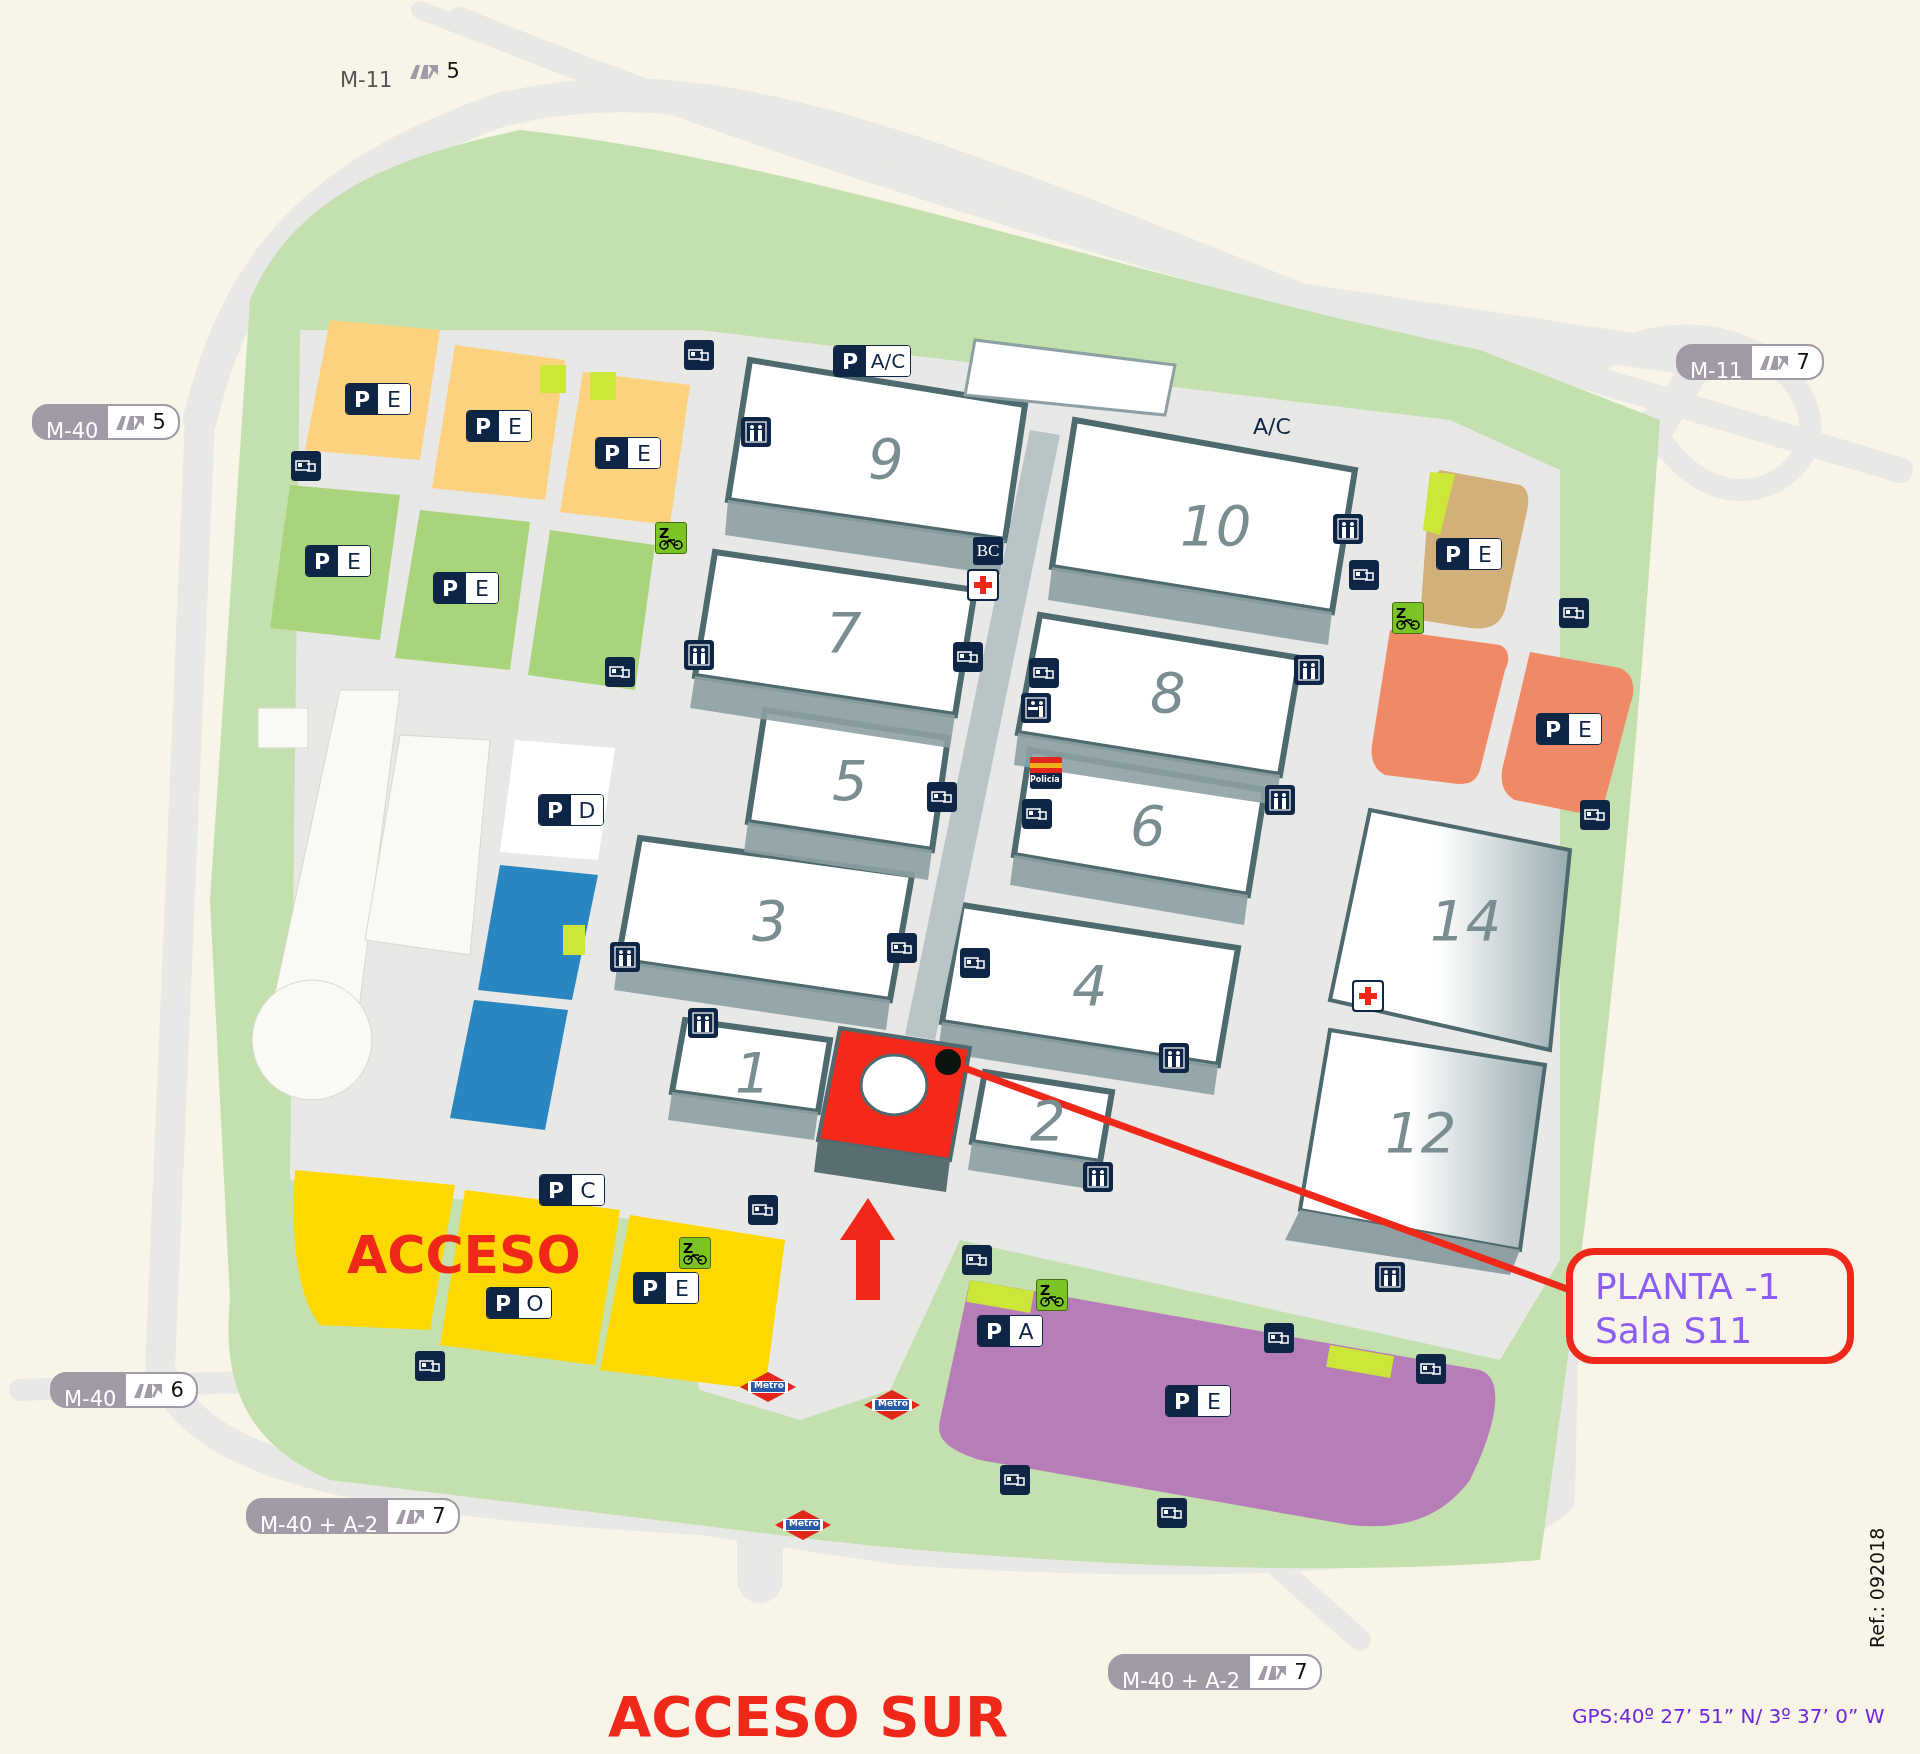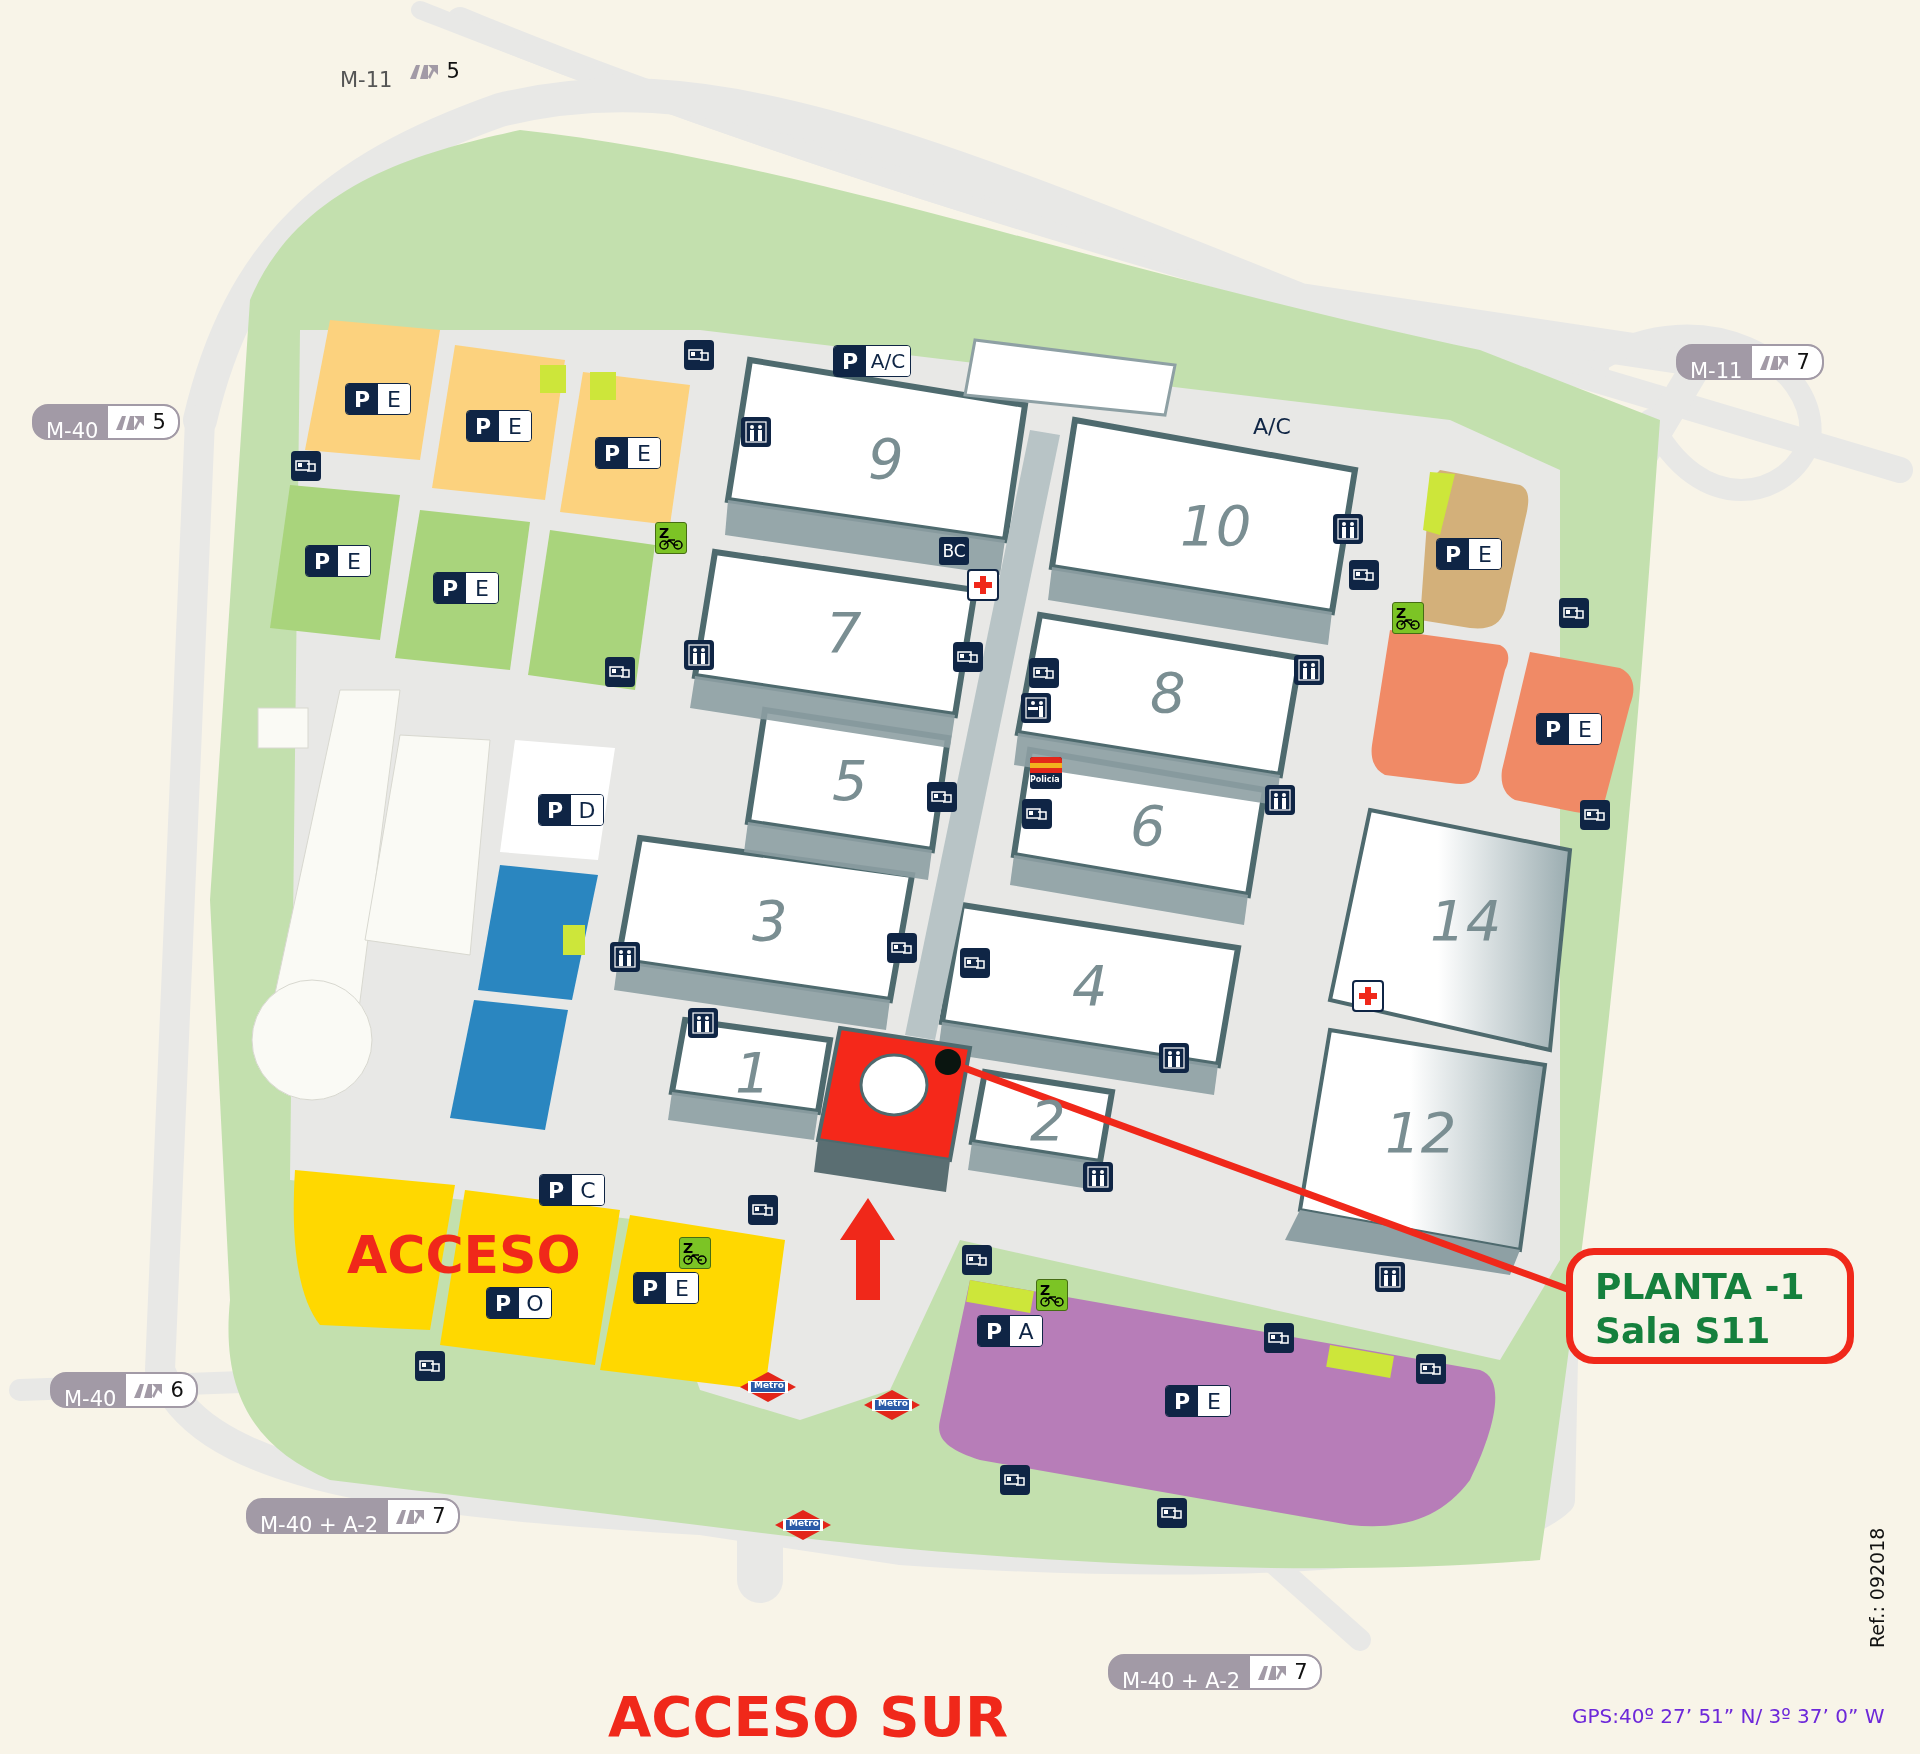--- a/index.html
+++ b/index.html
@@ -523,7 +523,7 @@
       <rect x="5" y="11" width="18" height="6" fill="#f0281a"></rect>
     </svg></div>
 
-<div class="bc" style="left:939px;top:537px;">BC</div>
+<div class="bc" style="left:973px;top:537px;font-family:Liberation Serif, serif;">BC</div>
 
 <div class="policia" style="left:1030px;top:757px;">
   <div style="height:6px;background:#e3261a;"></div>

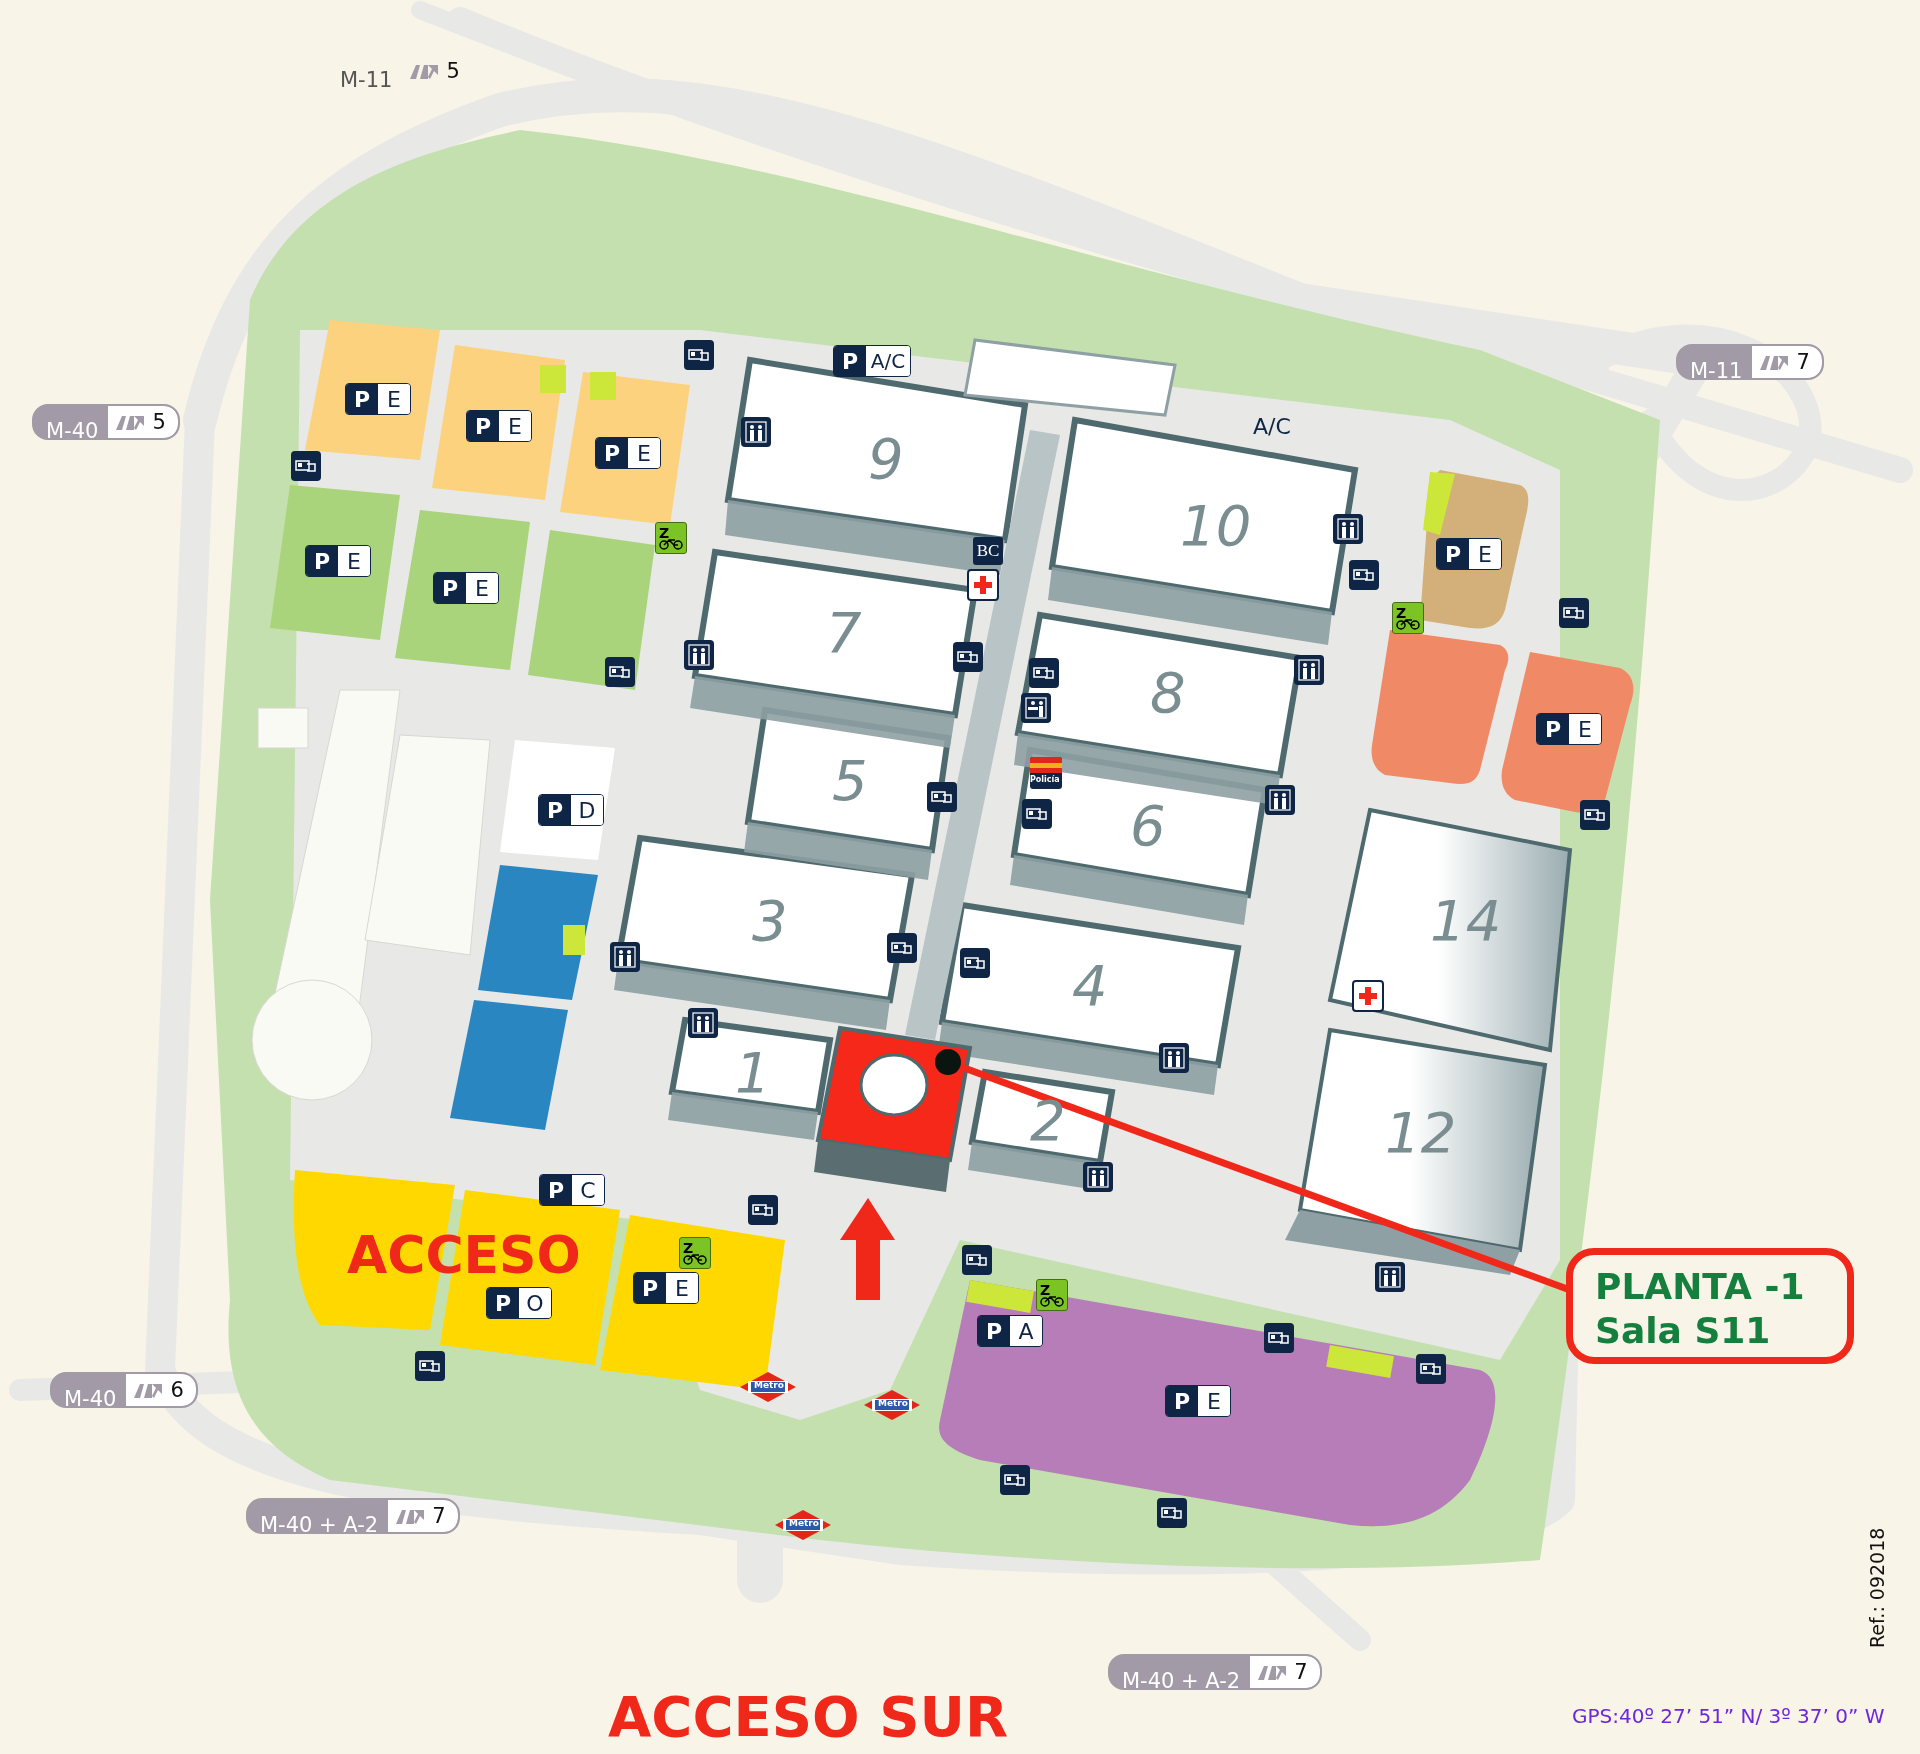--- a/index.html
+++ b/index.html
@@ -25,7 +25,7 @@
   .policia{position:absolute;width:32px;height:32px;border-radius:3px;overflow:hidden;background:#0f2545;}
   .label-red{position:absolute;color:#f0281a;font-weight:bold;font-family:"DejaVu Sans",sans-serif;}
   .callout{position:absolute;left:1566px;top:1248px;width:288px;height:116px;border:7px solid #f0281a;border-radius:28px;background:#f8f4e8;box-sizing:border-box;padding:10px 0 0 22px;}
-  .callout div{font-weight:bold;font-size:36px;line-height:44px;color:#15803d;}
+  .callout div{font-weight:normal;font-size:36px;line-height:44px;color:#8b5cf6;}
   .ac{position:absolute;font-size:22px;color:#0f2545;}
   .gps{position:absolute;left:1572px;top:1704px;font-size:20px;color:#6d28d9;}
   .ref{position:absolute;left:1852px;top:1600px;font-size:19px;color:#111;transform:rotate(-90deg);transform-origin:left top;white-space:nowrap;}

